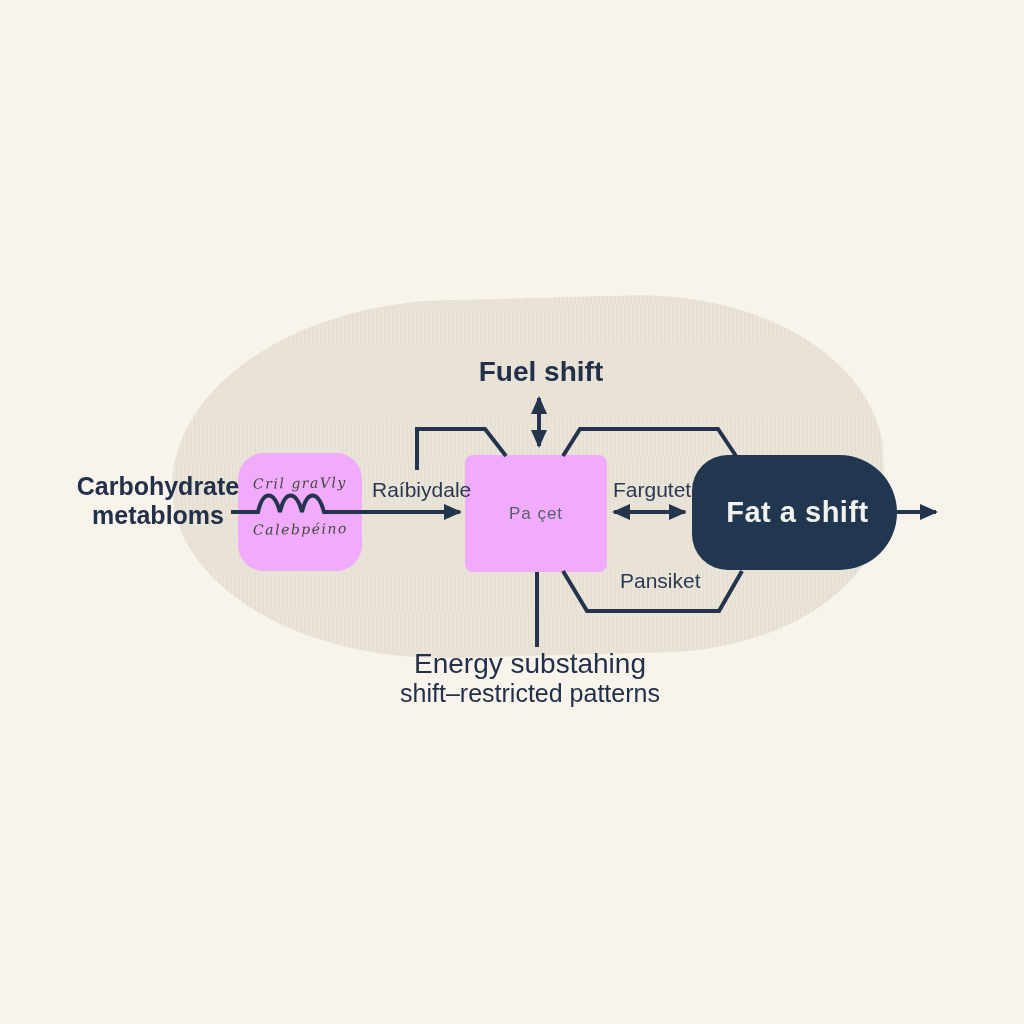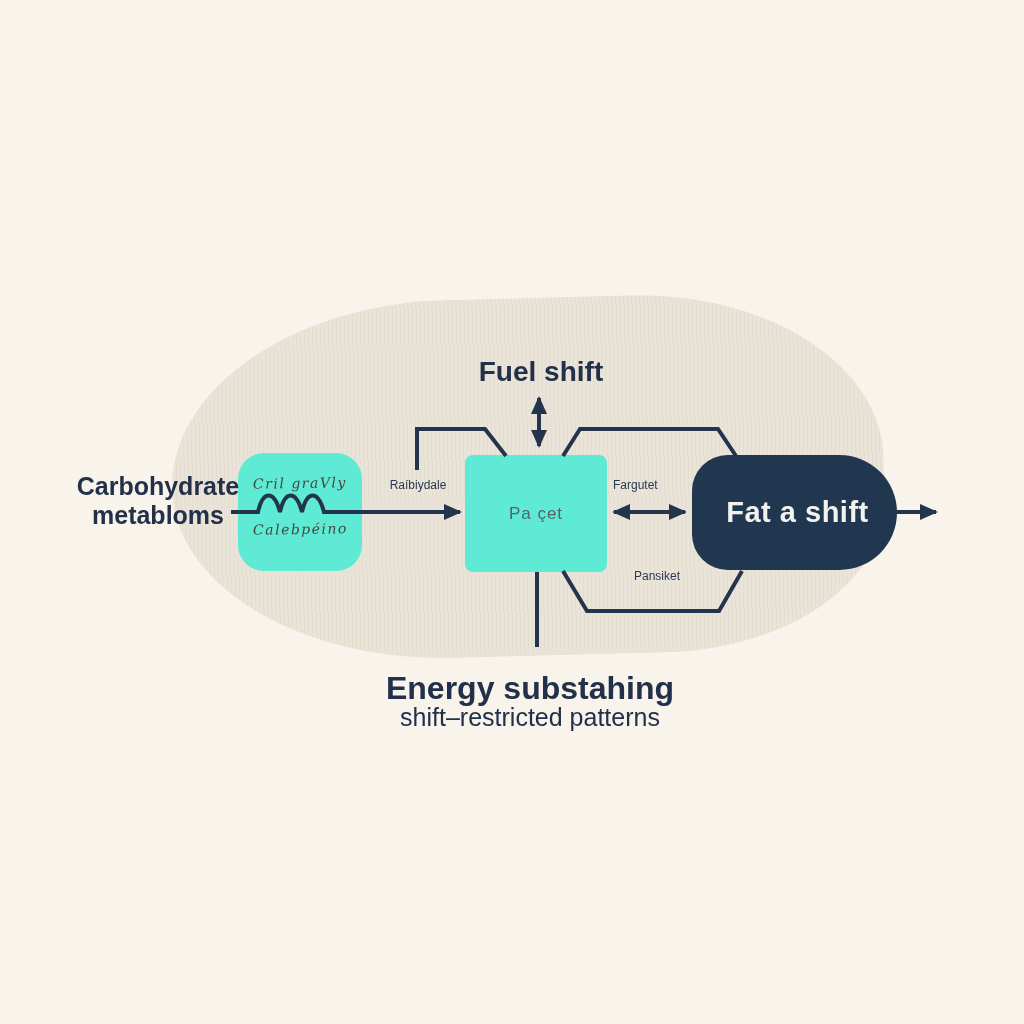--- a/index.html
+++ b/index.html
@@ -21,7 +21,7 @@
     position:absolute;display:flex;align-items:center;justify-content:center;
     box-sizing:border-box;
   }
-  .orange{background:#5eead4;}
+  .orange{background:#f0abfc;}
   .navy{background:#21374f;}
   .carb-box{left:238px;top:453px;width:124px;height:118px;border-radius:26px;
     flex-direction:column;gap:18px;}

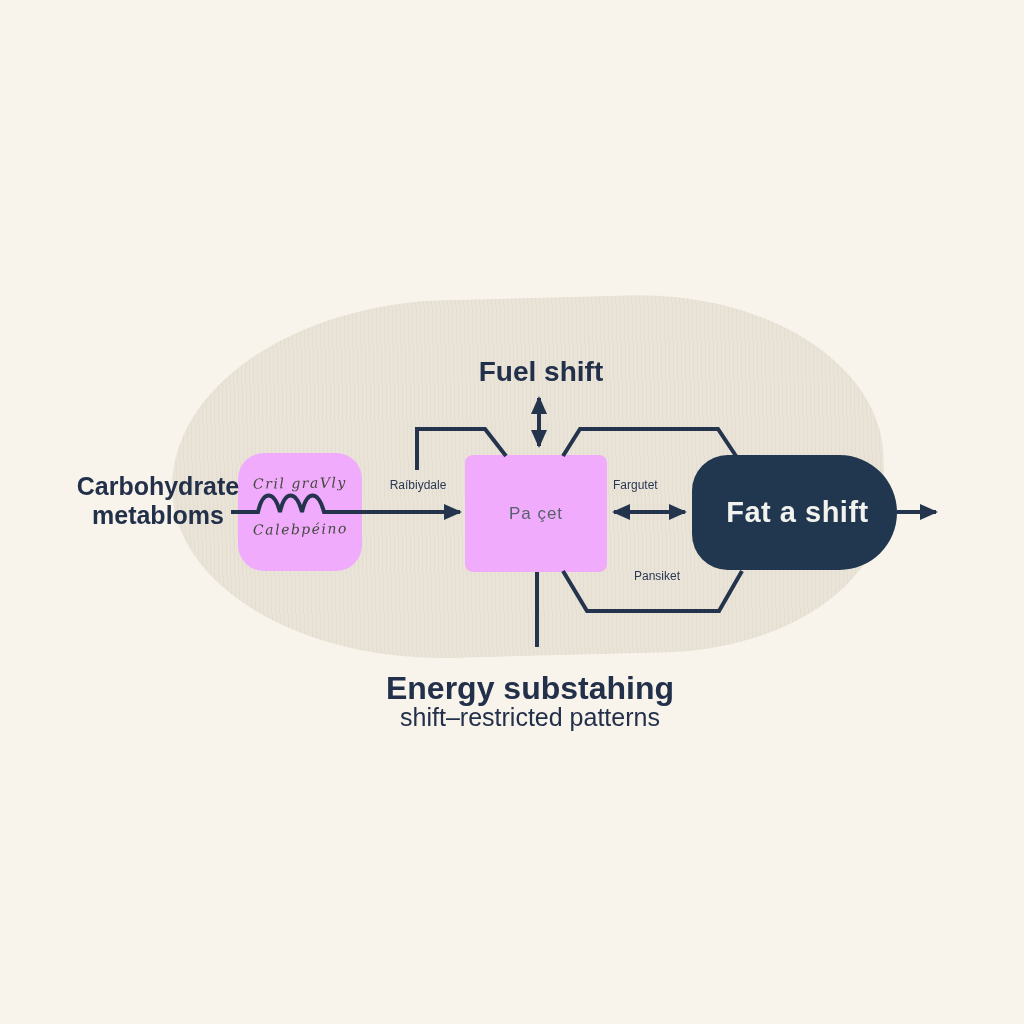--- a/index.html
+++ b/index.html
@@ -47,7 +47,7 @@
   .caption .l1{font-weight:bold;font-size:32px;line-height:30px;margin-top:24px;}
   .caption .l2{font-size:25px;line-height:29px;}
   .edge-label{
-    position:absolute;font-size:12px;color:#2a3852;white-space:nowrap;
+    position:absolute;font-size:21px;color:#2a3852;white-space:nowrap;
   }
   .lab-rarbiydale{left:372px;top:478px;width:92px;text-align:center;}
   .lab-fargutet{left:613px;top:478px;width:68px;text-align:left;}

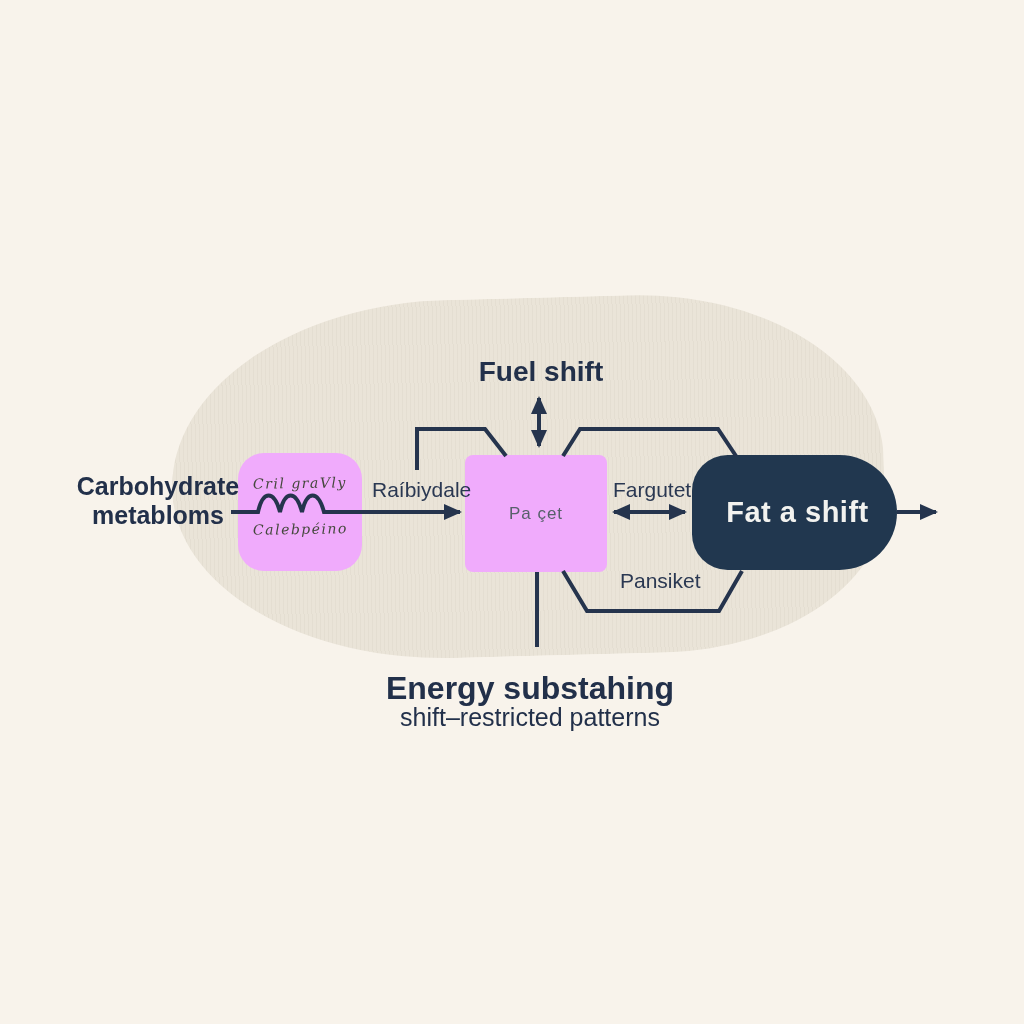--- a/index.html
+++ b/index.html
@@ -44,7 +44,7 @@
   .caption{
     position:absolute;left:330px;top:649px;width:400px;text-align:center;color:#22304a;
   }
-  .caption .l1{font-weight:bold;font-size:32px;line-height:30px;margin-top:24px;}
+  .caption .l1{font-weight:normal;font-size:28px;line-height:30px;}
   .caption .l2{font-size:25px;line-height:29px;}
   .edge-label{
     position:absolute;font-size:21px;color:#2a3852;white-space:nowrap;

